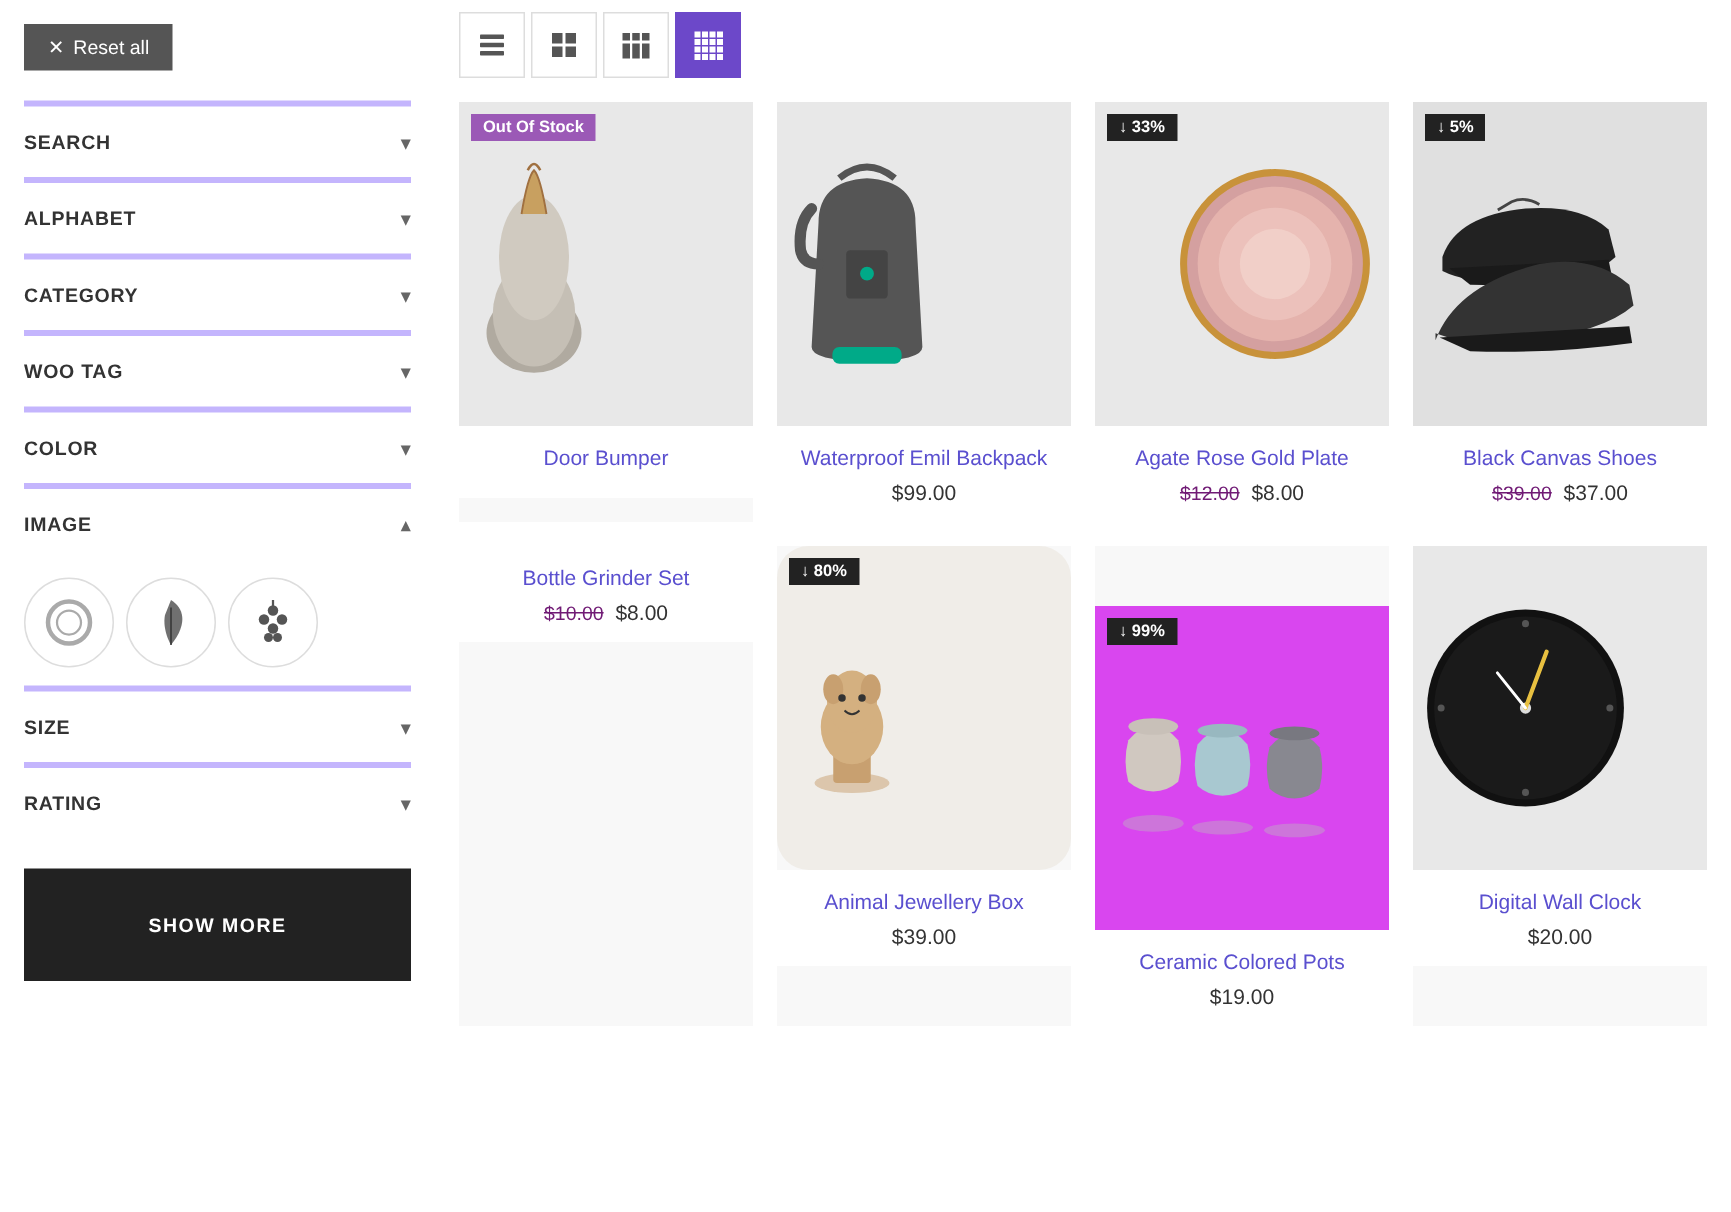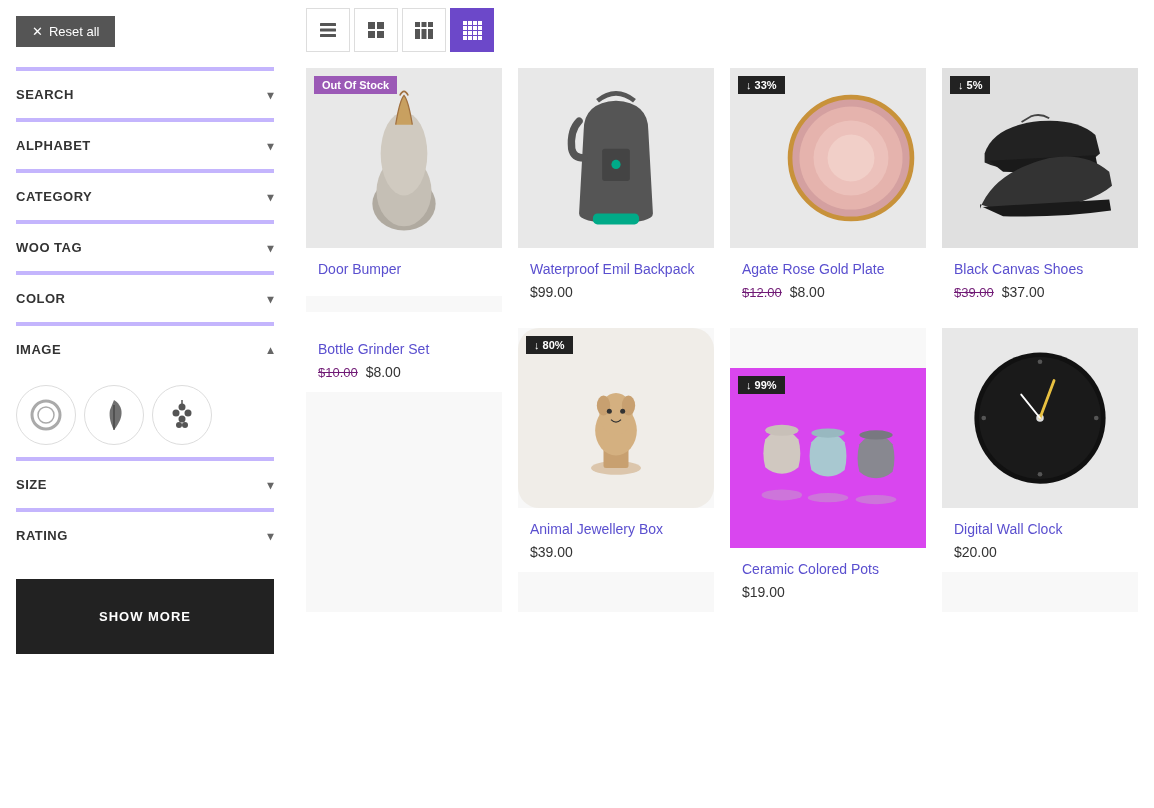--- a/index.html
+++ b/index.html
@@ -30,7 +30,7 @@
     
     .product-grid { display: grid; grid-template-columns: repeat(4, 1fr); gap: 16px; }
     .product-card { background: #f8f8f8; position: relative; }
-    .product-image { width: 100%; height: 180px; display: flex; align-items: center; justify-content: center; overflow: hidden; background: #f0f0f0; position: relative; }
+    .product-image { width: 100%; height: 216px; display: flex; align-items: center; justify-content: flex-start; overflow: hidden; background: #f0f0f0; position: relative; }
     .product-badge { position: absolute; top: 8px; left: 8px; padding: 3px 8px; font-size: 11px; font-weight: 700; color: #fff; z-index: 2; }
     .badge-out { background: #9b59b6; }
     .badge-discount { background: #222; font-size: 11px; }

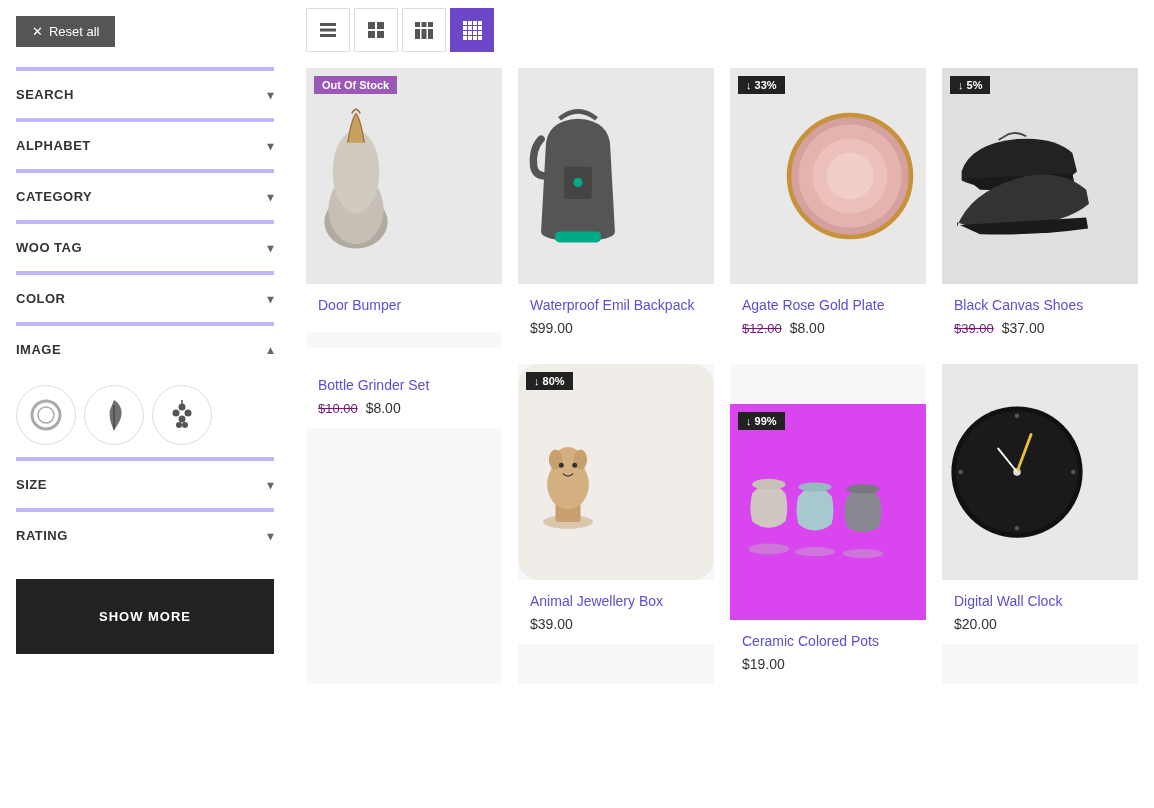--- a/index.html
+++ b/index.html
@@ -34,7 +34,7 @@
     .product-badge { position: absolute; top: 8px; left: 8px; padding: 3px 8px; font-size: 11px; font-weight: 700; color: #fff; z-index: 2; }
     .badge-out { background: #9b59b6; }
     .badge-discount { background: #222; font-size: 11px; }
-    .product-info { padding: 12px; background: #fff; }
+    .product-info { padding: 12px; background: #fff; text-align: center; }
     .product-name { color: #5a4fcf; font-size: 14px; font-weight: 500; margin-bottom: 6px; line-height: 1.3; }
     .product-price { font-size: 14px; color: #333; }
     .price-original { text-decoration: line-through; color: #701a75; margin-right: 4px; font-size: 13px; }

